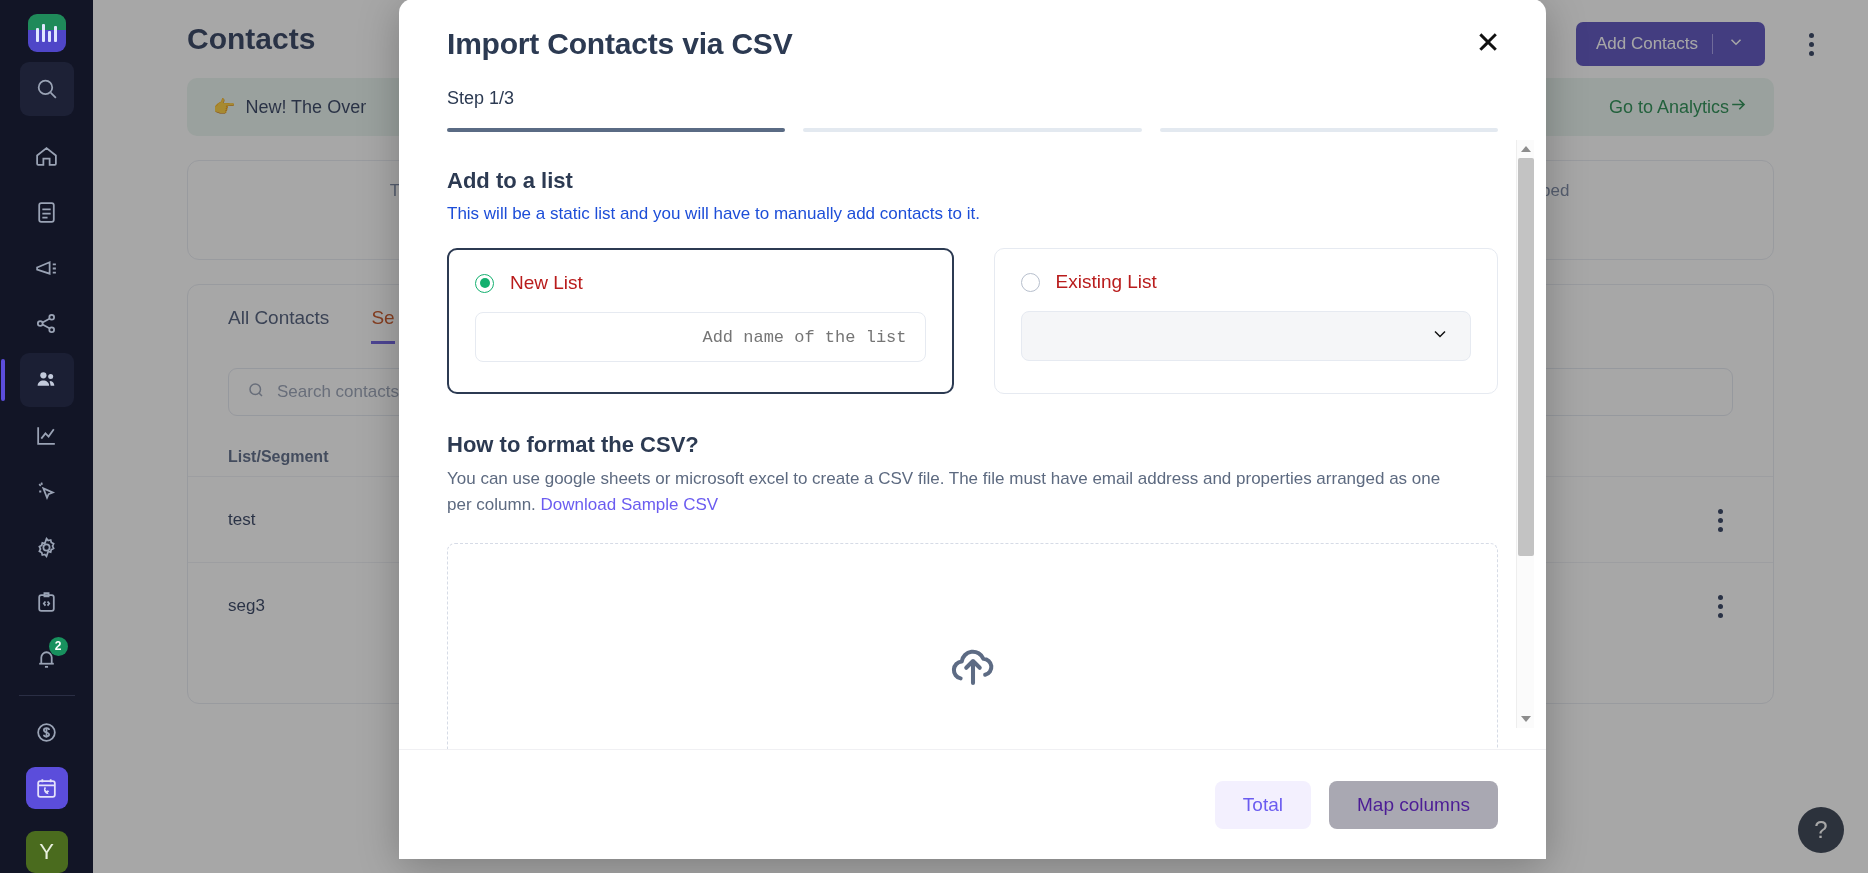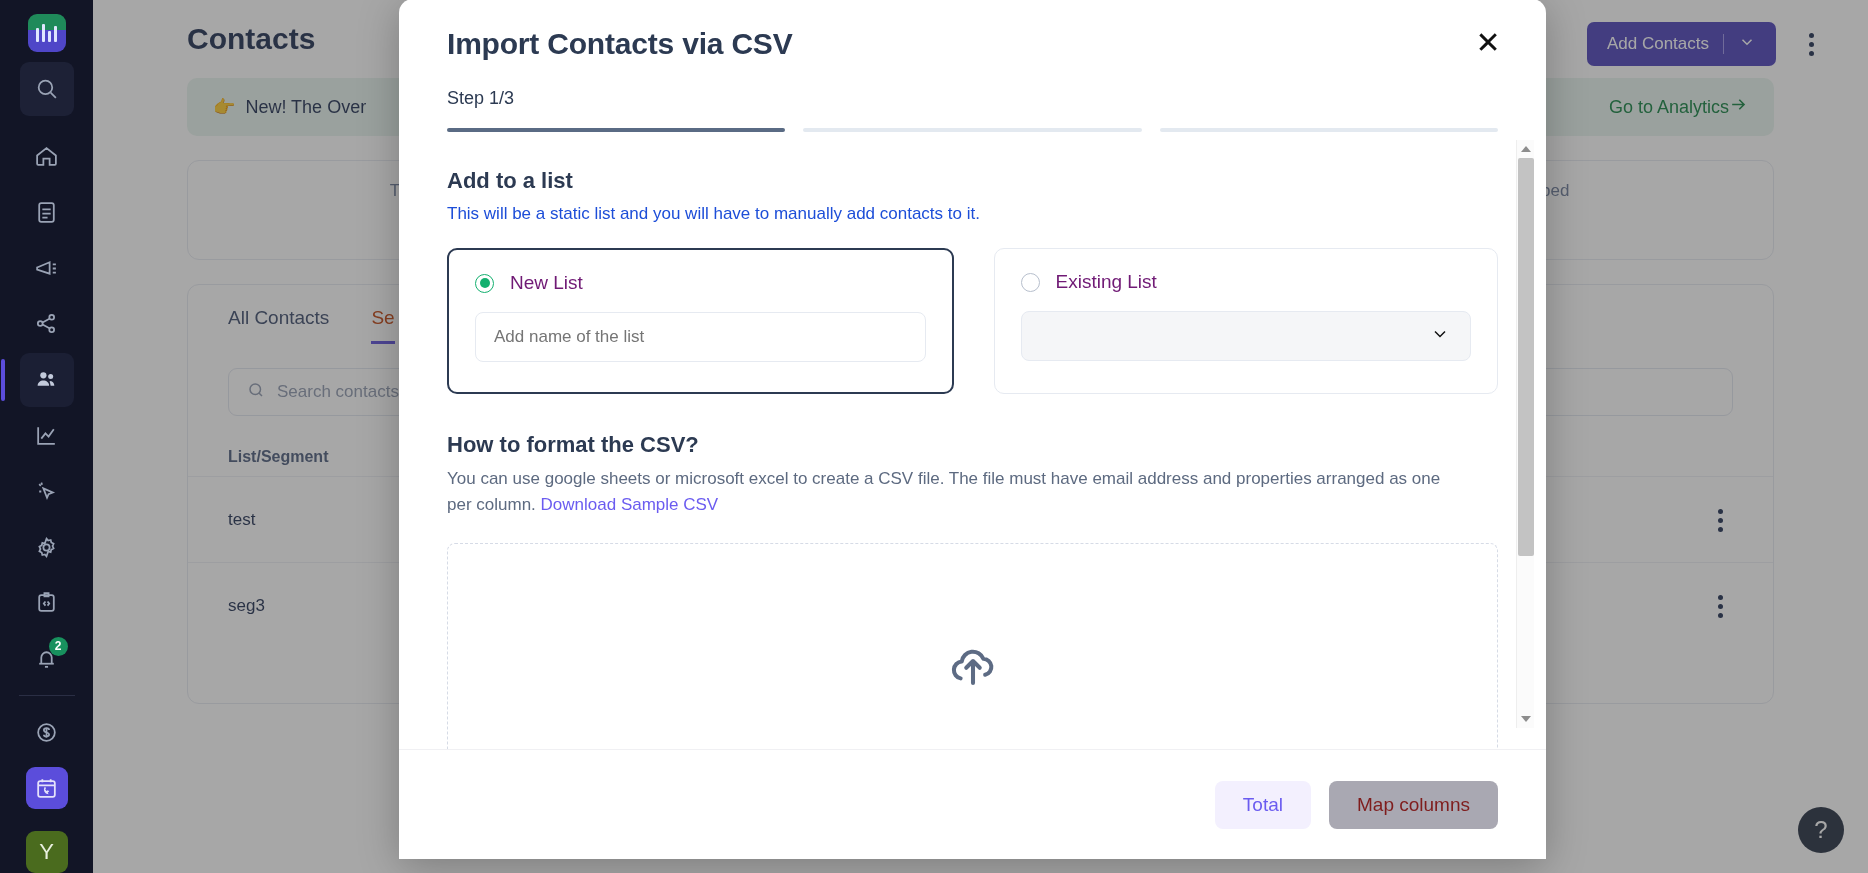--- a/index.html
+++ b/index.html
@@ -68,7 +68,7 @@
     background: #ffffff; padding: 0 44px;
   }
   .page-title { font-size: 30px; color: #1b2a4e; font-weight: 700; margin: 22px 0 0 50px; }
-  .topbar-right { position:absolute; right: 44px; top: 22px; display:flex; align-items:center; gap: 23px;}
+  .topbar-right { position:absolute; right: 44px; top: 22px; display:flex; align-items:center; gap: 34px;}
   .btn-primary {
     background:#4a3fb8; color:#fff; border:none; border-radius:7px;
     height: 44px; padding: 0 20px; font-size: 17px; display:flex; align-items:center; gap: 14px;

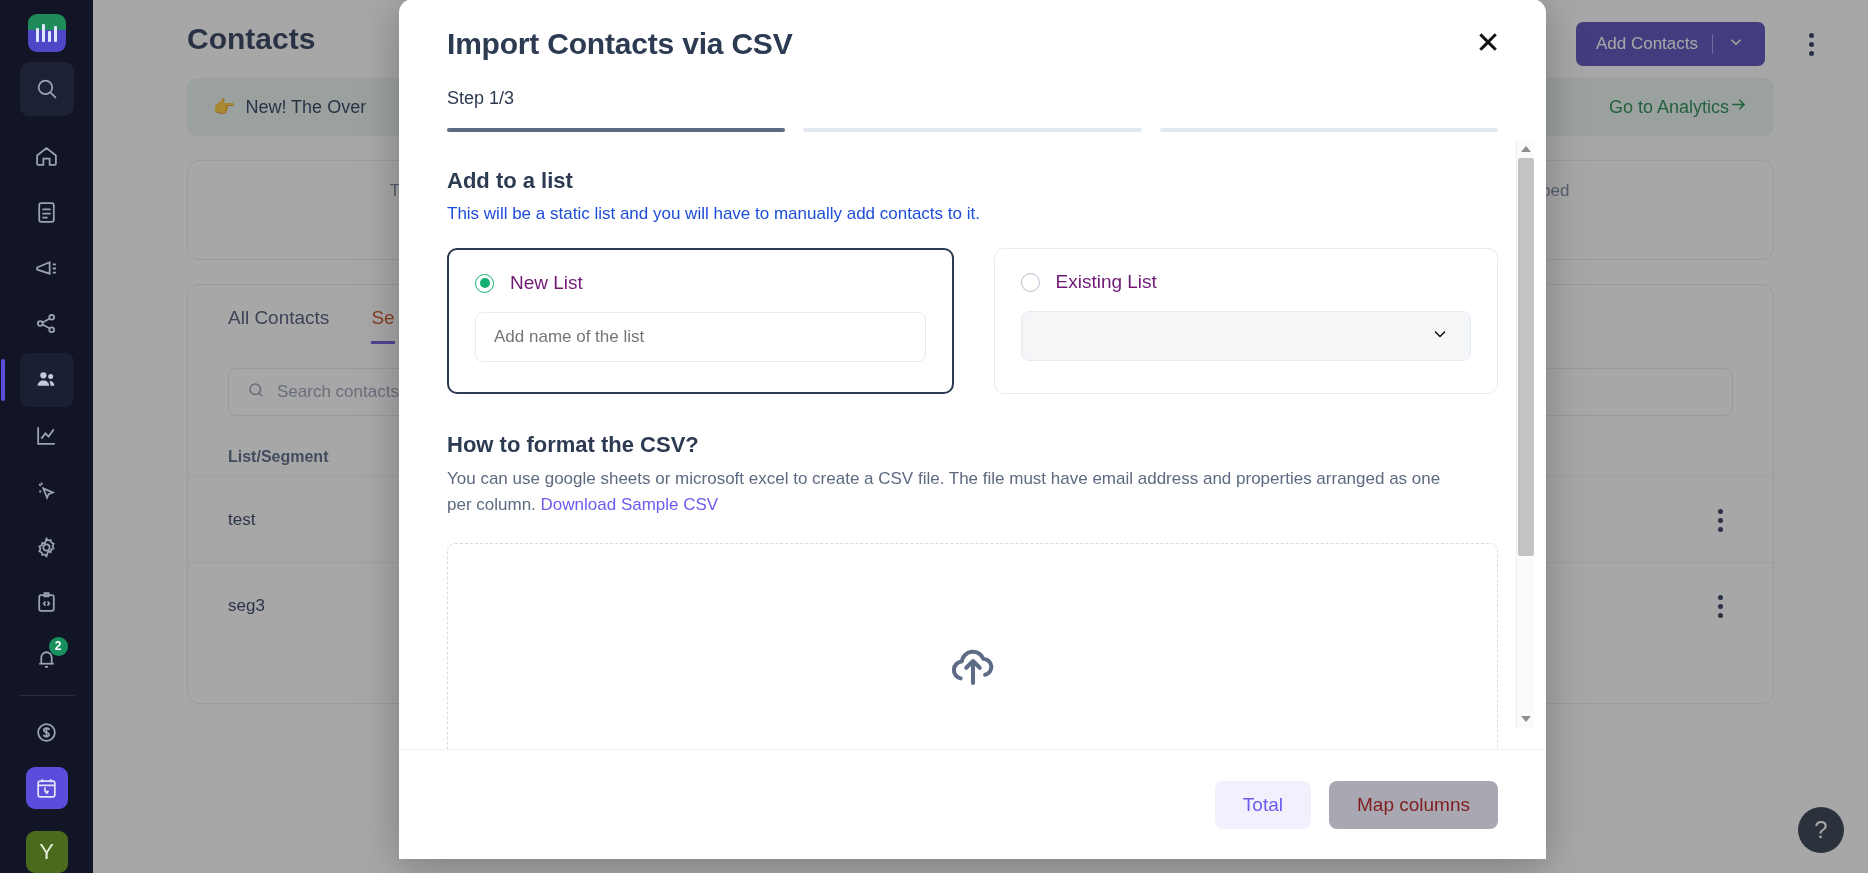--- a/index.html
+++ b/index.html
@@ -154,7 +154,7 @@
   .radio { width:19px;height:19px;border-radius:50%;border:1.6px solid #b7bfcd; background:#fff; flex:none;}
   .radio.on { border-color:#14b06f; display:flex;align-items:center;justify-content:center;}
   .radio.on::after { content:""; width:10px;height:10px;border-radius:50%;background:#14b06f; display:block;}
-  .choice-label { font-size: 19px; color:#701a75; }
+  .choice-label { font-size: 19px; color:#b91c1c; }
   .text-input {
     margin-top: 18px; height: 50px; border:1px solid #e6eaf1; border-radius:8px;
     display:flex; align-items:center; padding: 4px 18px; color:#98a2b3; font-size:17px; background:#fff;

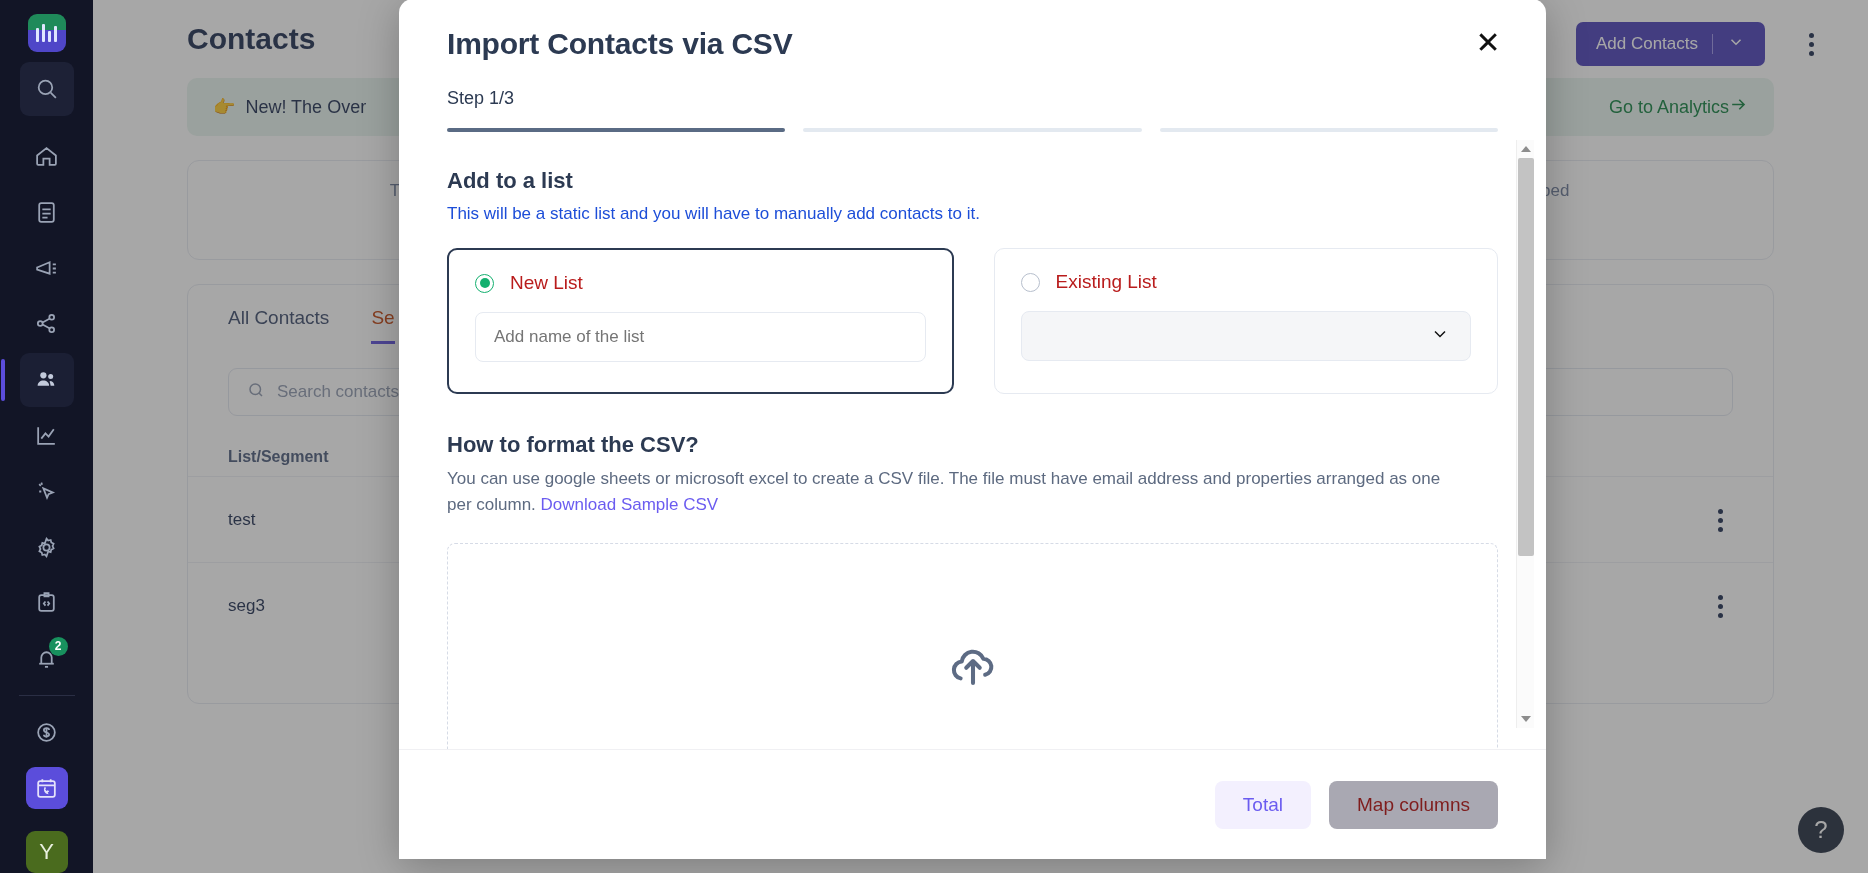--- a/index.html
+++ b/index.html
@@ -158,7 +158,7 @@
   .text-input {
     margin-top: 18px; height: 50px; border:1px solid #e6eaf1; border-radius:8px;
     display:flex; align-items:center; padding: 4px 18px; color:#98a2b3; font-size:17px; background:#fff;
-    width: 100%; font-family:Liberation Sans, sans-serif;
+    width: 100%; font-family:Liberation Mono, monospace;text-align:right;
   }
   .select-box {
     margin-top: 18px; height: 50px; border:1px solid #e6eaf1; border-radius:8px; background:#f5f6f8;

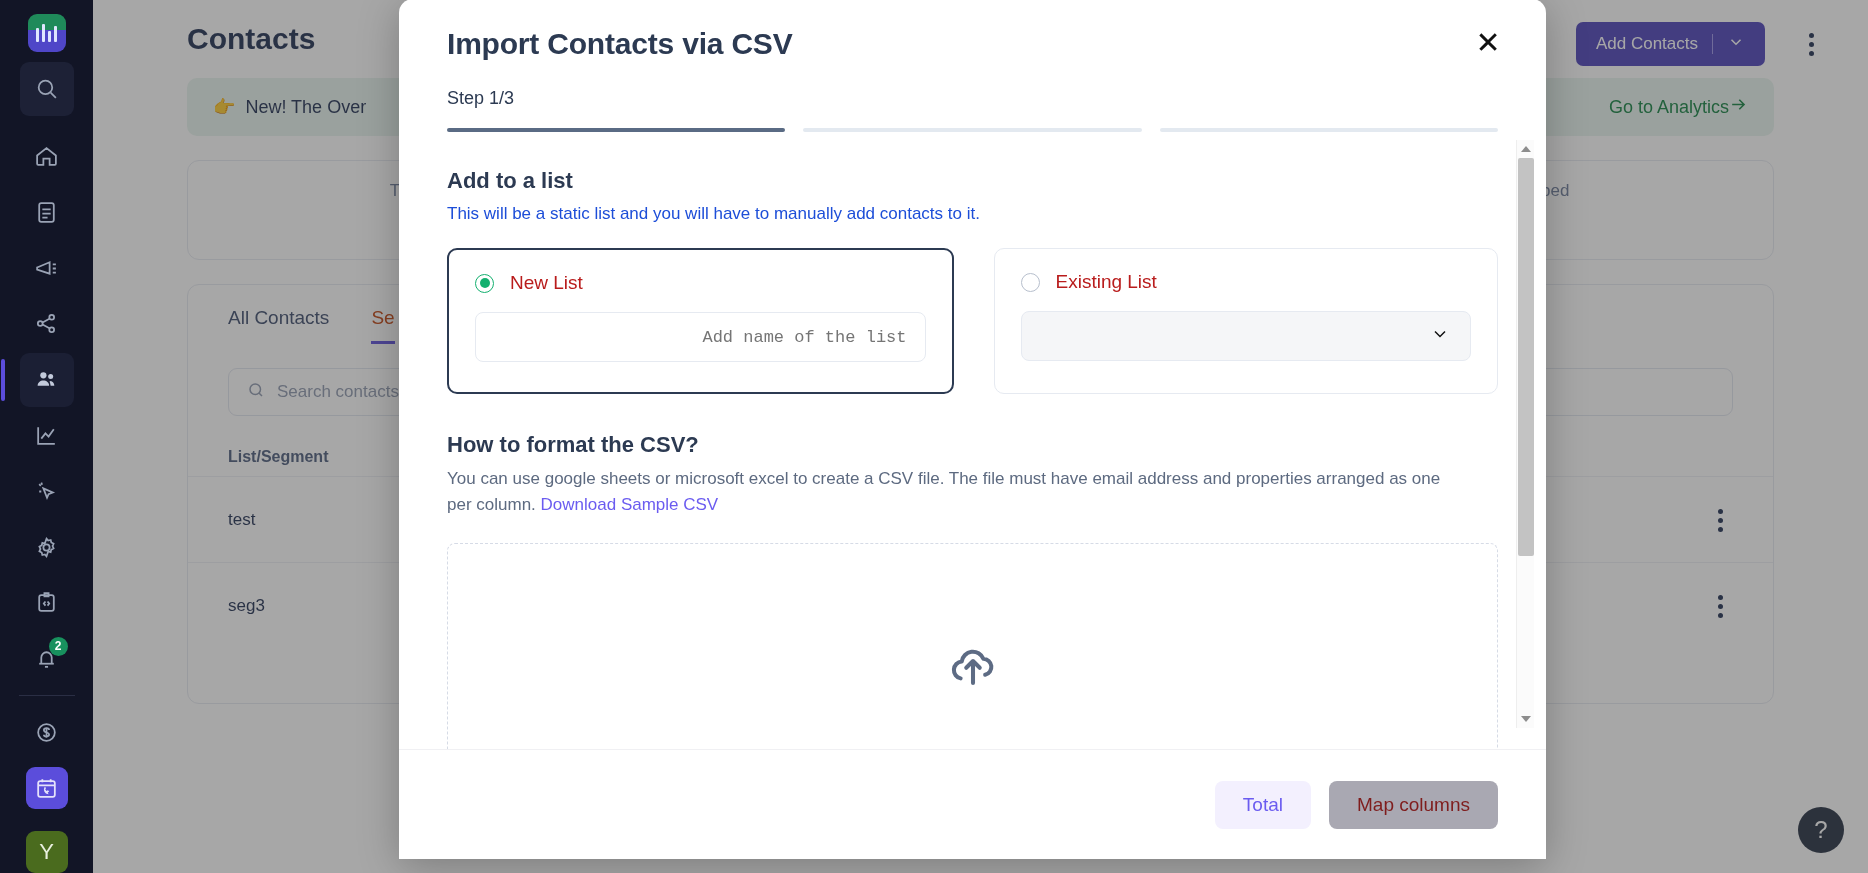--- a/index.html
+++ b/index.html
@@ -194,7 +194,7 @@
     height: 48px; padding: 0 28px; font-size:19px; font-family:"Liberation Sans", sans-serif;
   }
   .btn-disabled {
-    background:#a9a8b2; color:#7f1d1d; border:none; border-radius:8px;
+    background:#a9a8b2; color:#4c1d95; border:none; border-radius:8px;
     height: 48px; padding: 0 28px; font-size:19px; font-family:"Liberation Sans", sans-serif;
   }
 </style>

